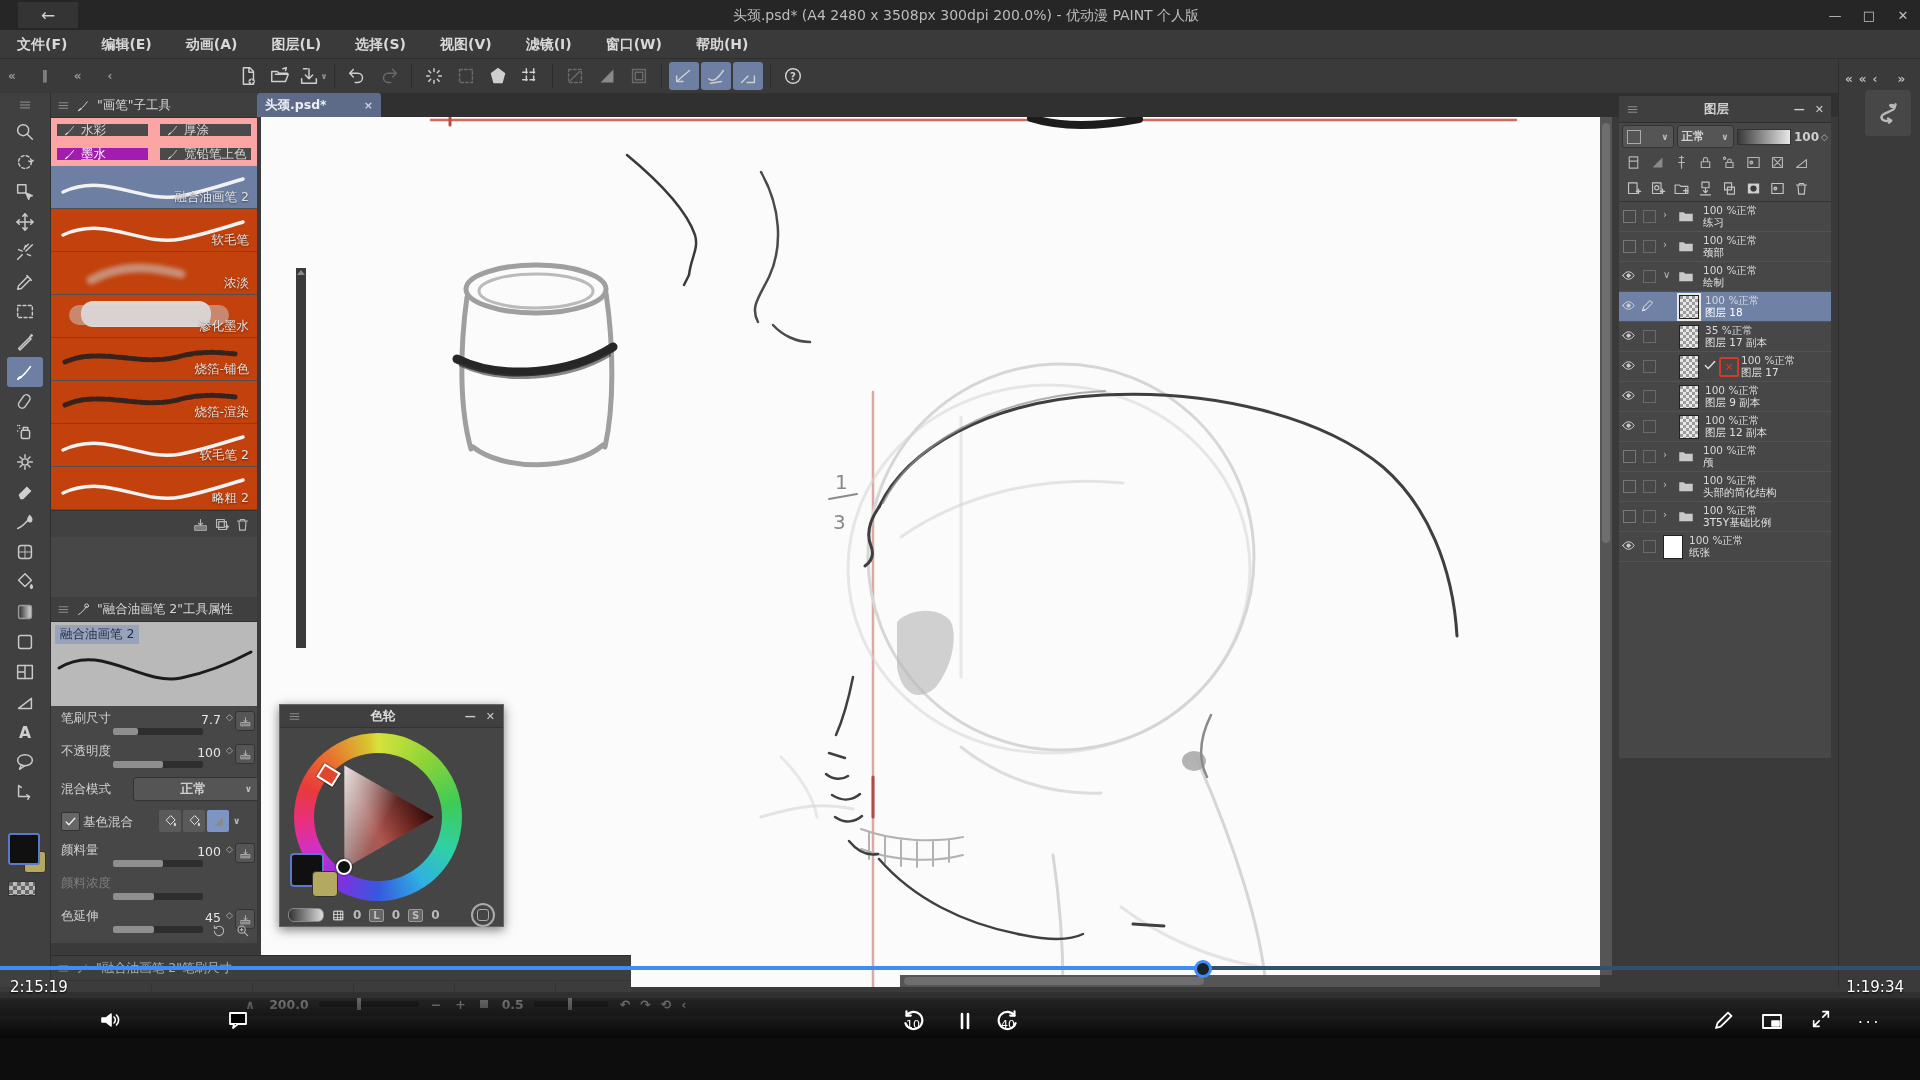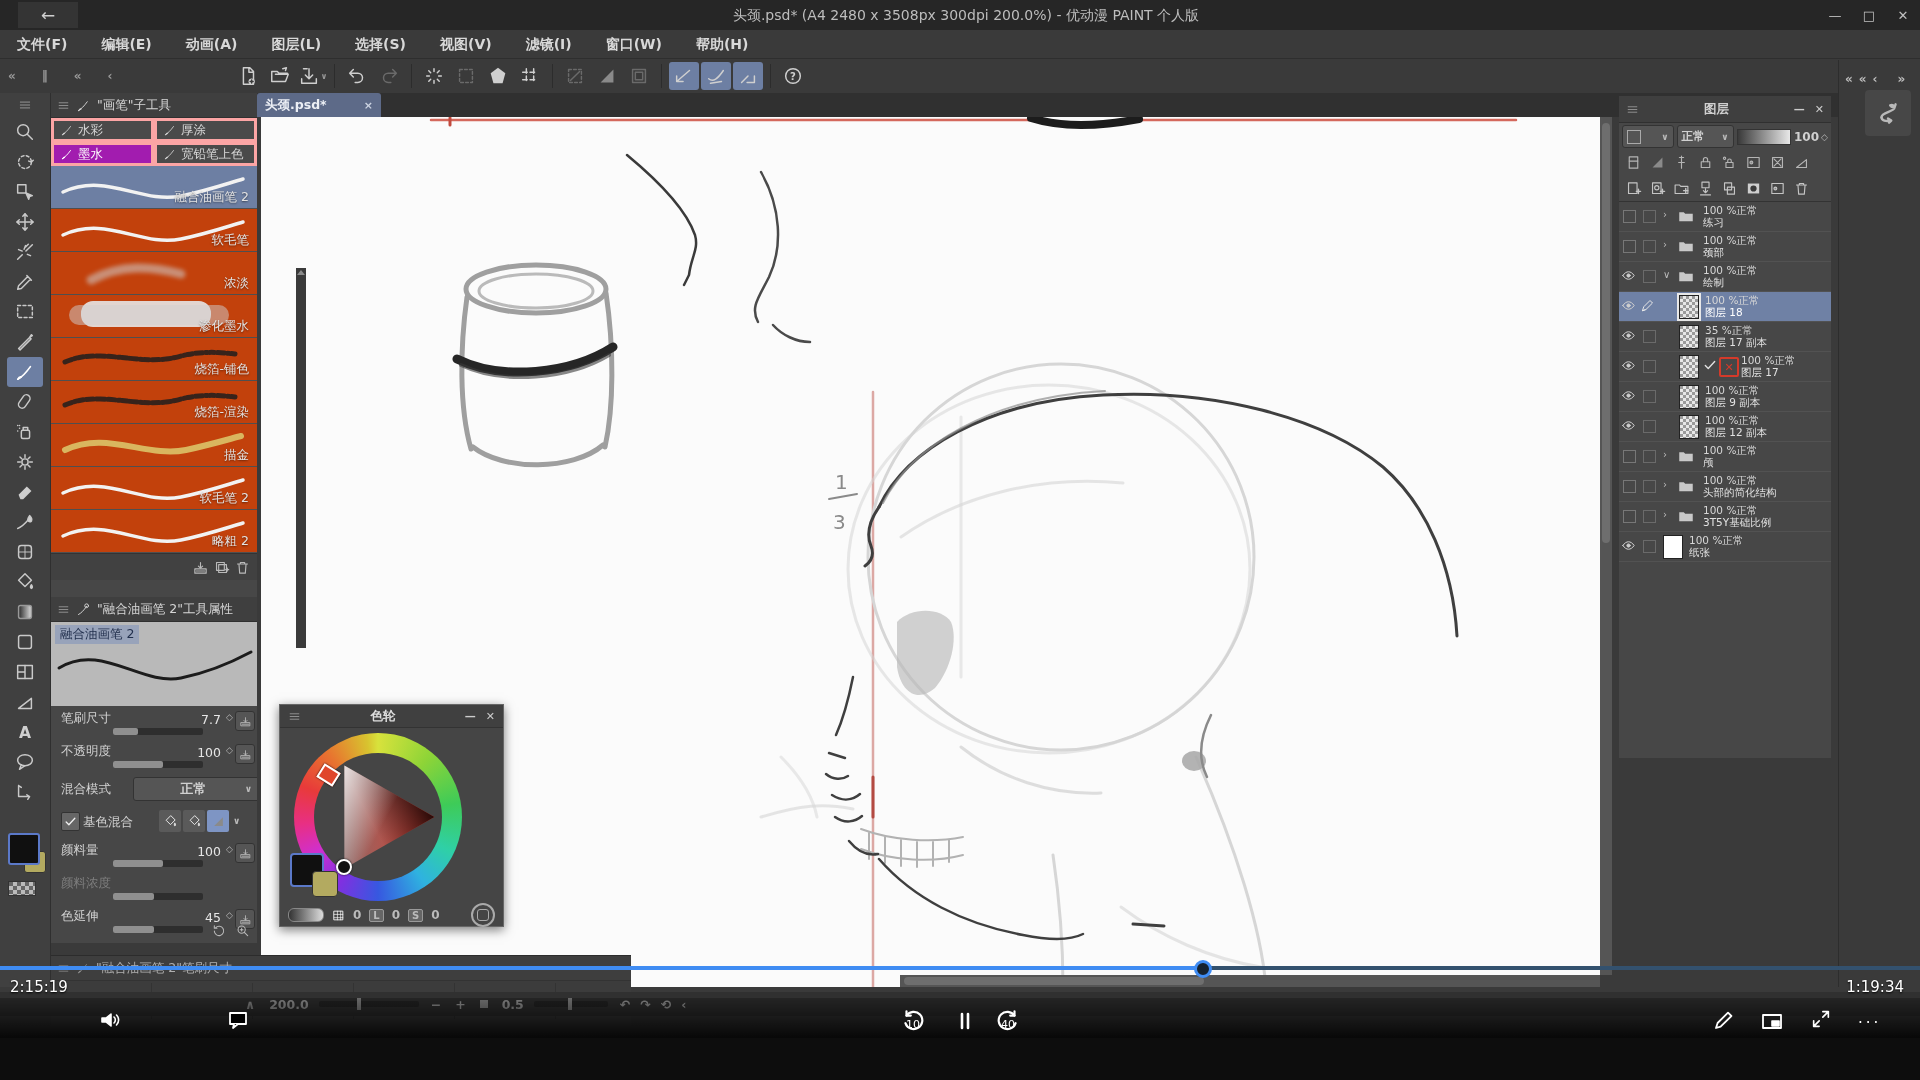--- a/index.html
+++ b/index.html
@@ -28,7 +28,7 @@
   .tool-slot{width:36px;height:30px;margin:0 auto;border-radius:3px;}
   .tool-slot.sel{background:#6d7fa3;}
   #subtool{left:51px;top:93px;width:206px;height:504px;}
-  .grp-cell{width:103px;height:24px;font-size:12.5px;color:#d6d6d6;display:flex;align-items:center;gap:4px;padding-left:6px;box-sizing:border-box;border:3px solid #fca5a5;background:#4a4a4a;}
+  .grp-cell{width:103px;height:24px;font-size:12.5px;color:#d6d6d6;display:flex;align-items:center;gap:4px;padding-left:6px;box-sizing:border-box;border:6px solid #fca5a5;background:#4a4a4a;}
   .grp-cell.sel{background:#a21caf;color:#fff;}
   .brush-item{position:relative;width:206px;height:43px;background:#c2410c;border-bottom:1px solid #4f4f4f;box-sizing:border-box;}
   .brush-item.sel{background:#6d7fa3;}

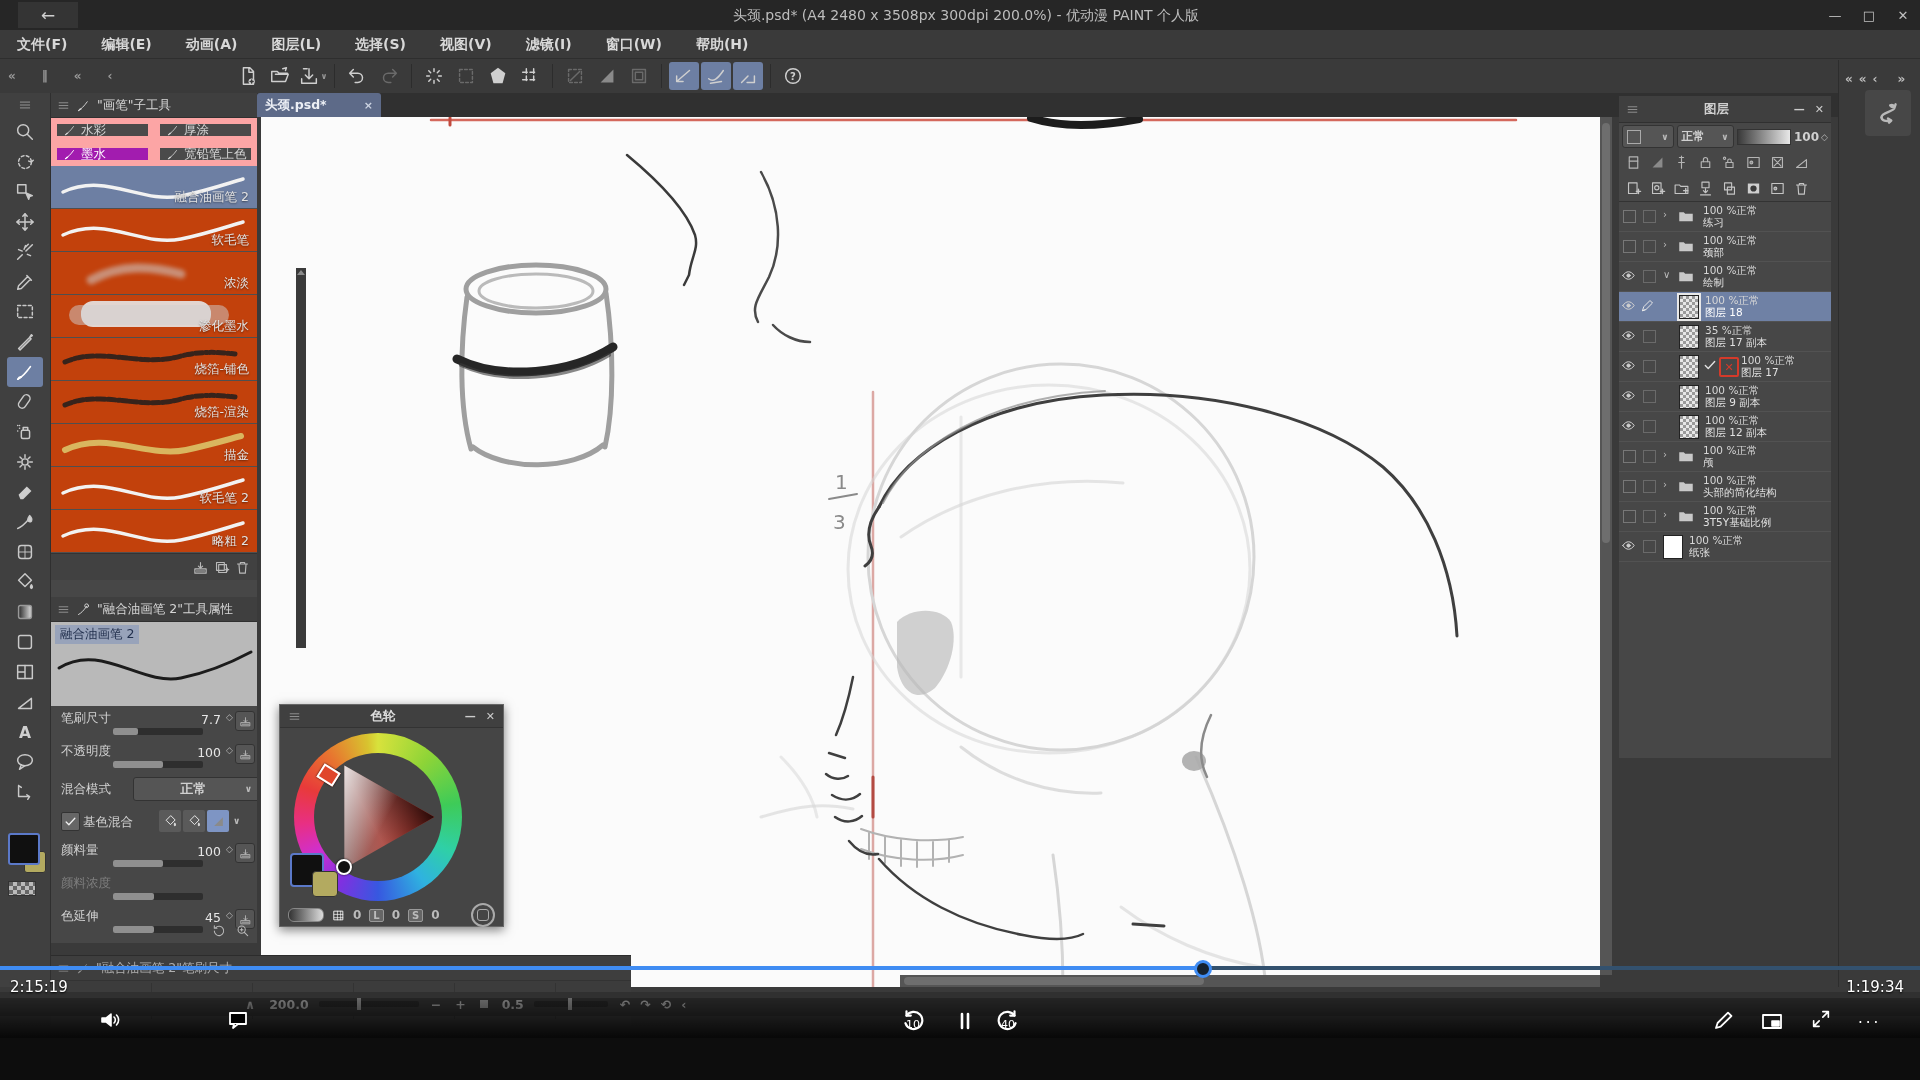--- a/index.html
+++ b/index.html
@@ -781,12 +781,6 @@
     </div>
         <div class="brush-item ">
       <svg width="206" height="40" viewBox="0 0 206 40">
-            <path d="M14 26 C 55 6, 95 34, 135 26 C 158 21, 175 16, 190 12" fill="none" stroke="#d9b65f" stroke-width="6" stroke-linecap="round"></path>
-          </svg>
-      <span class="brush-name">描金</span>
-    </div>
-        <div class="brush-item ">
-      <svg width="206" height="40" viewBox="0 0 206 40">
             <path d="M12 26 C 55 6, 90 38, 130 30 C 155 25, 175 18, 192 13" fill="none" stroke="#f2f2f2" stroke-width="3.5" stroke-linecap="round"></path>
           </svg>
       <span class="brush-name">软毛笔 2</span>

